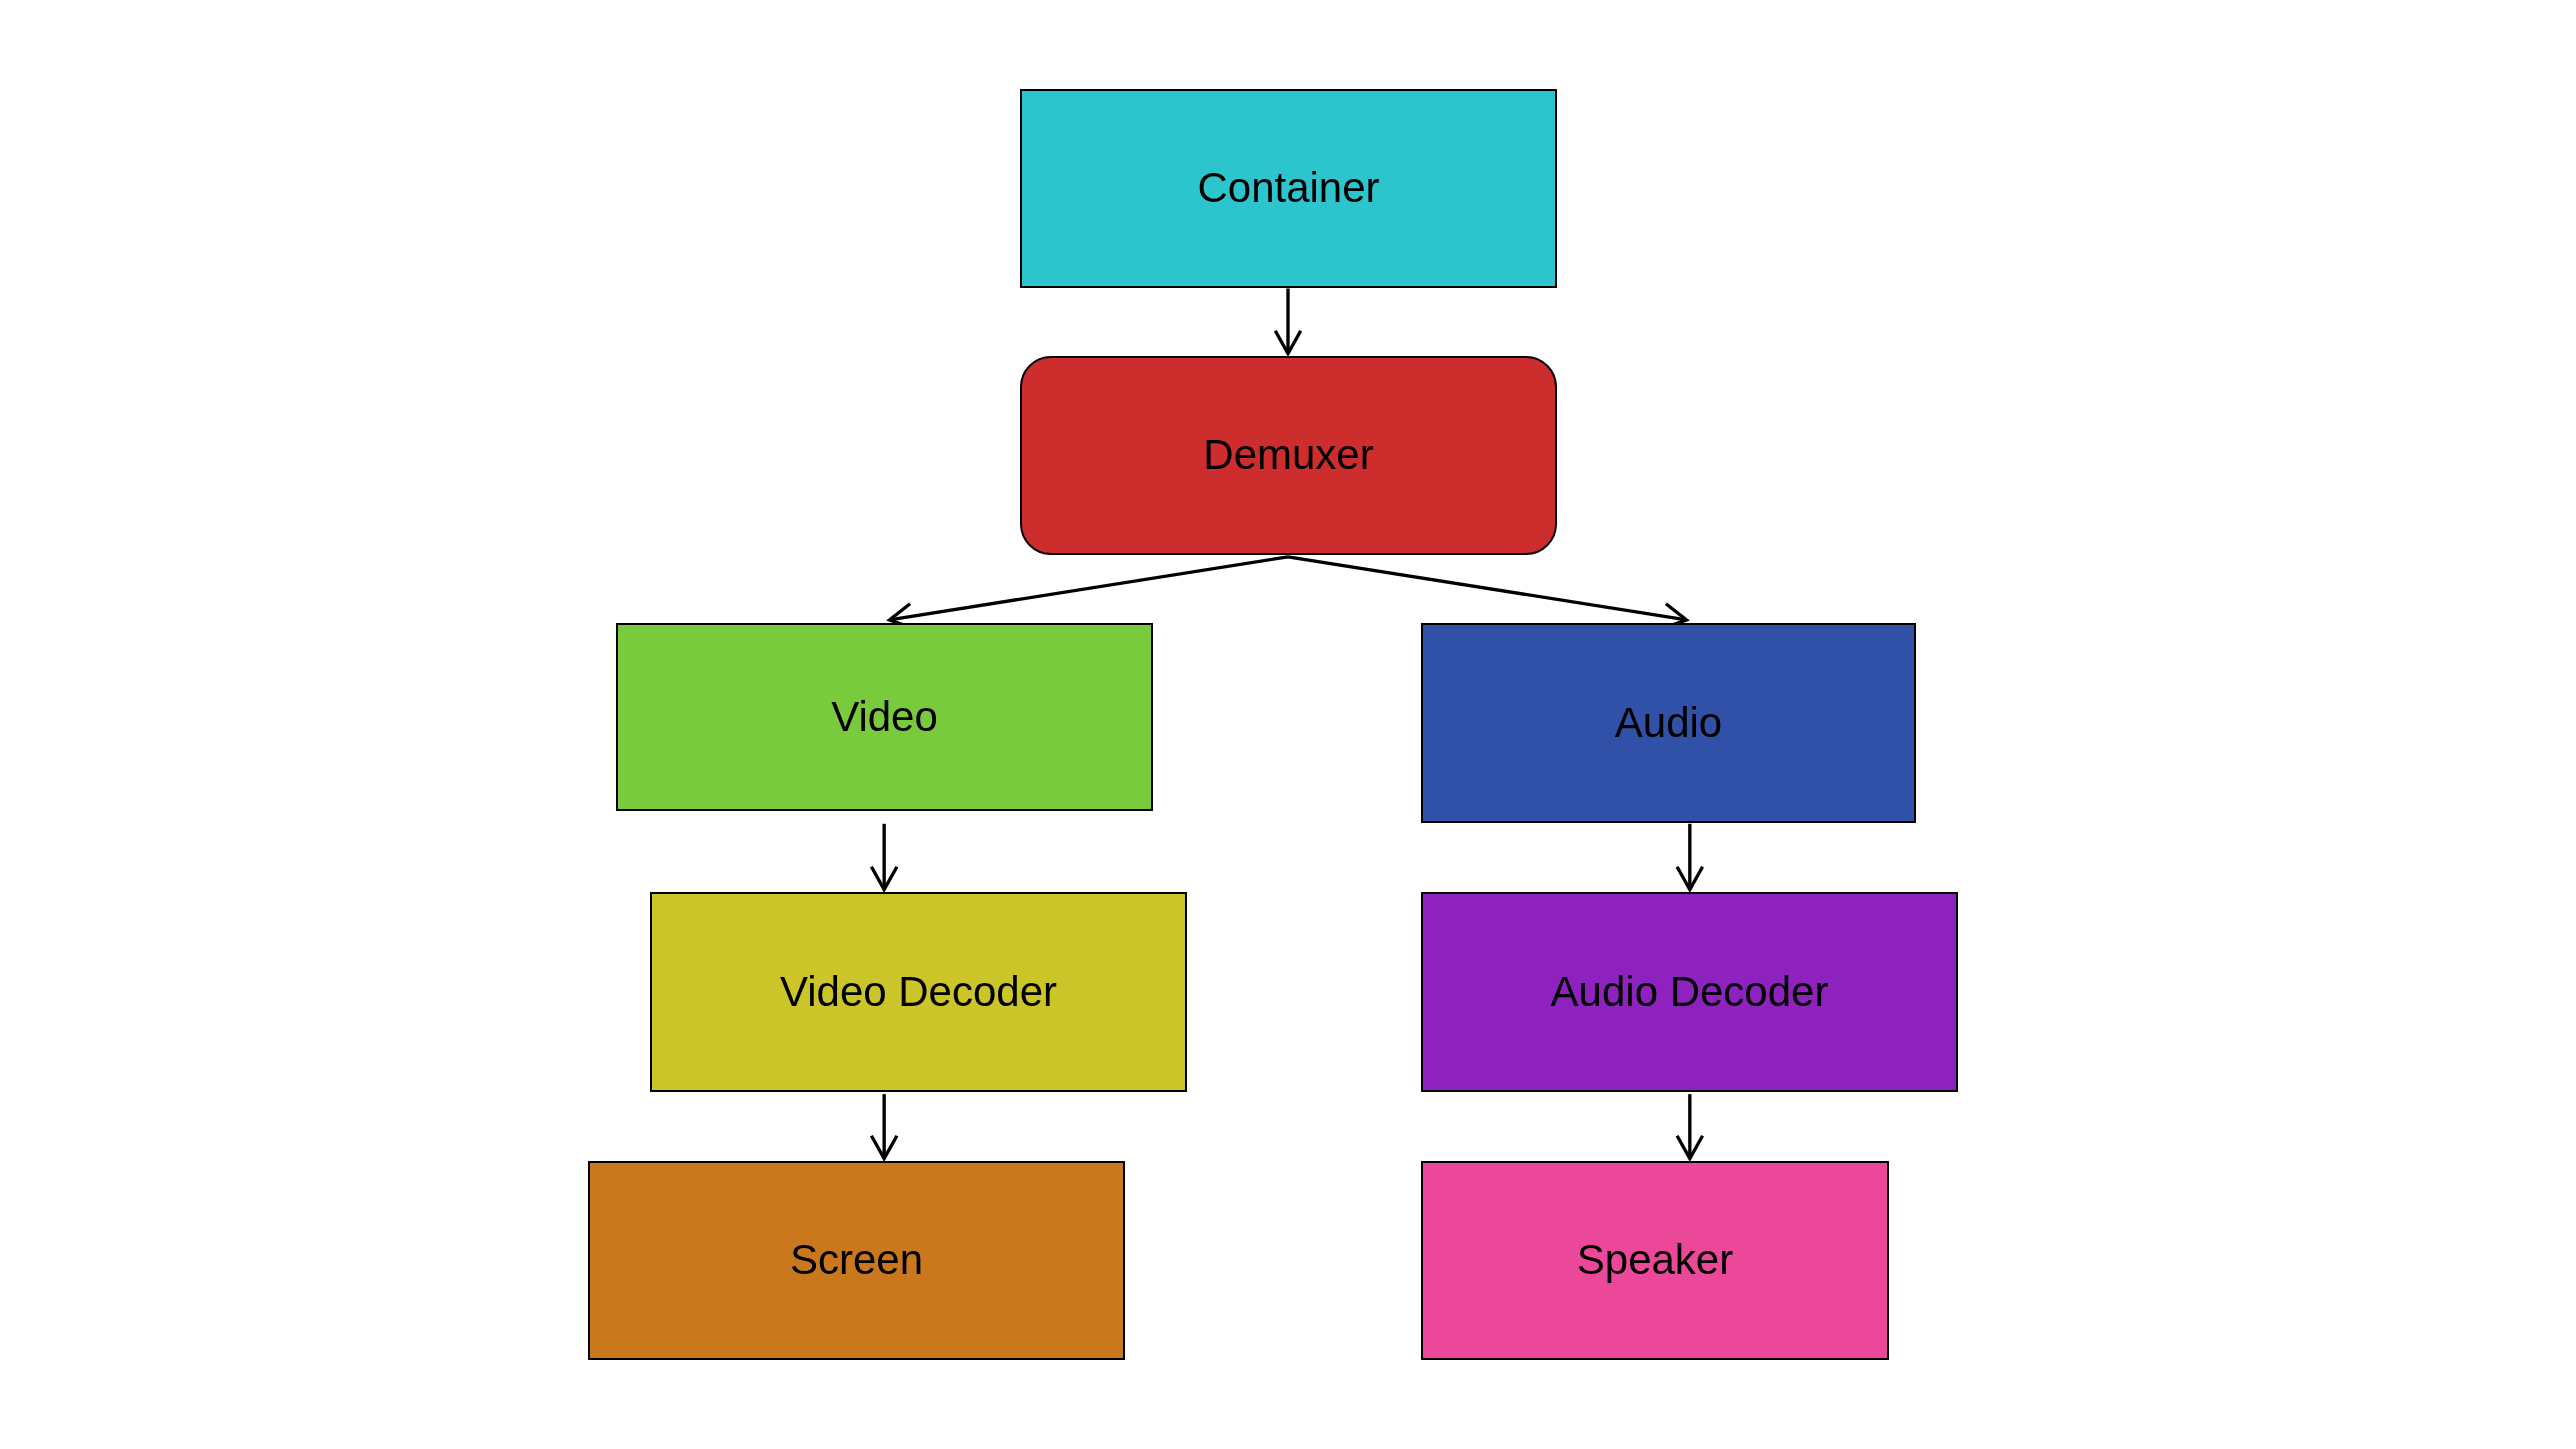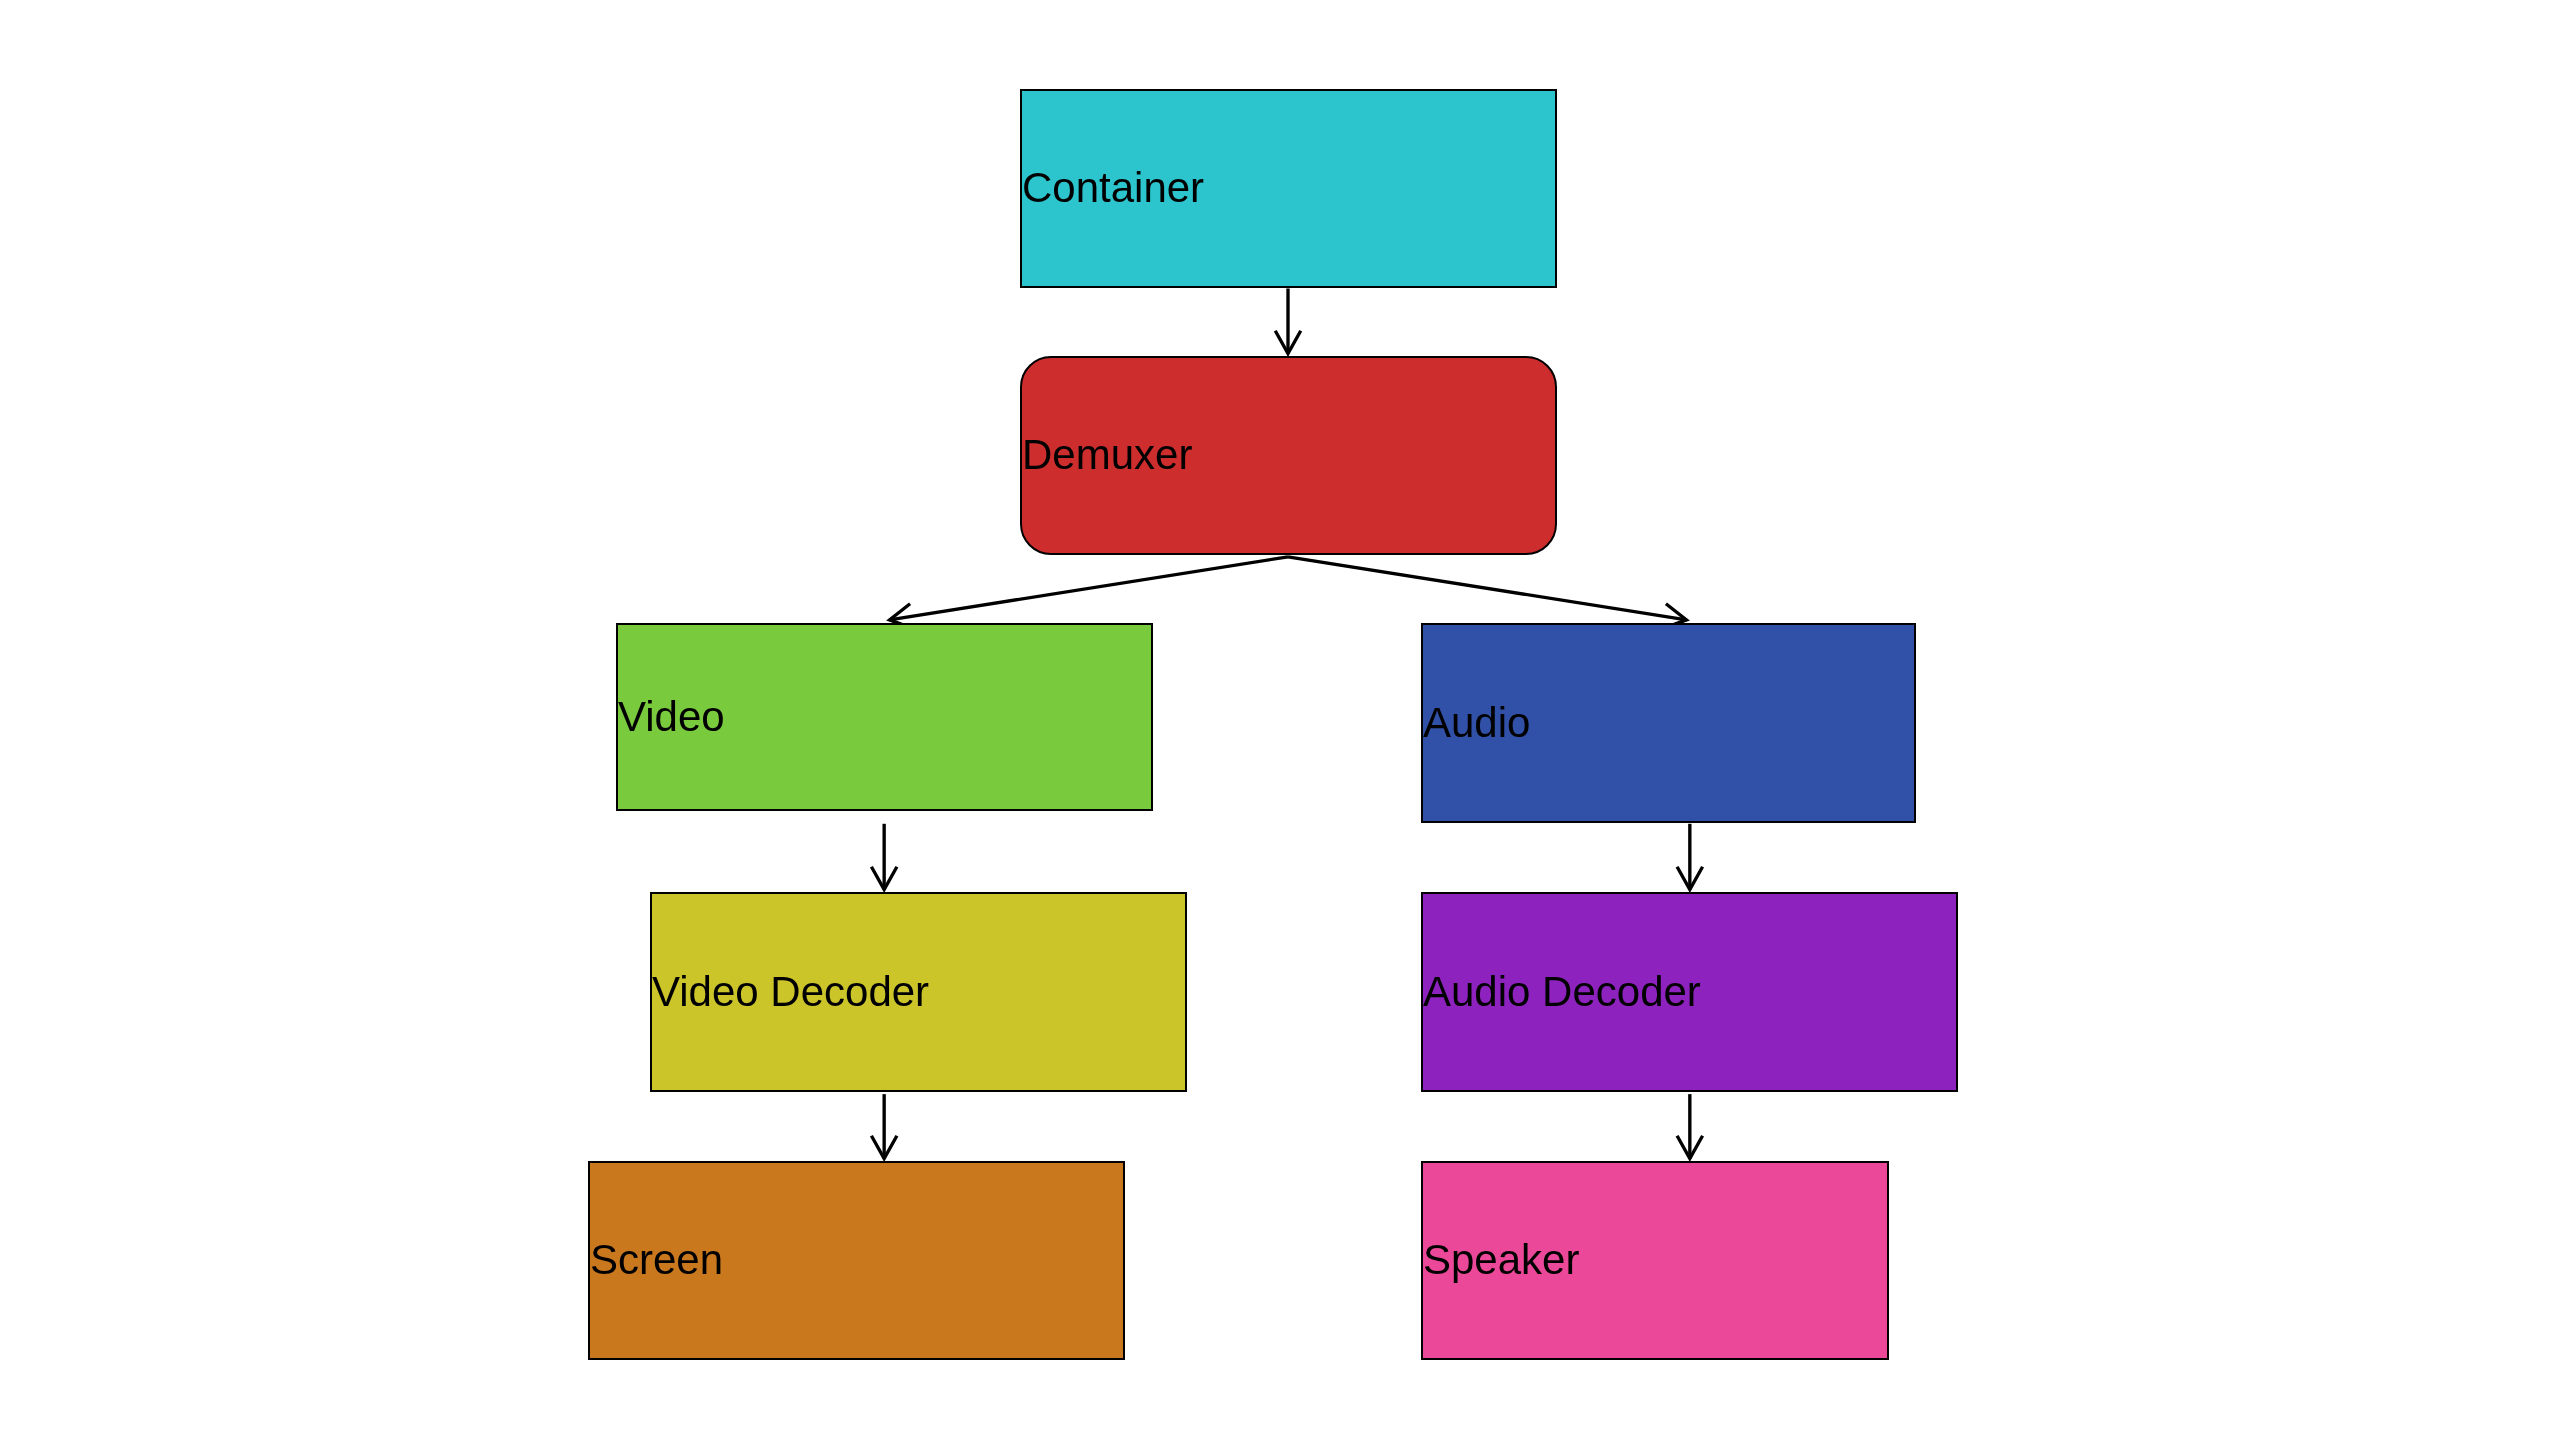--- a/index.html
+++ b/index.html
@@ -29,7 +29,7 @@
     border: 2.7px solid #000000;
     display: flex;
     flex-direction: column;
-    align-items: flex-start;
+    align-items: center;
     justify-content: center;
     text-align: center;
   }

